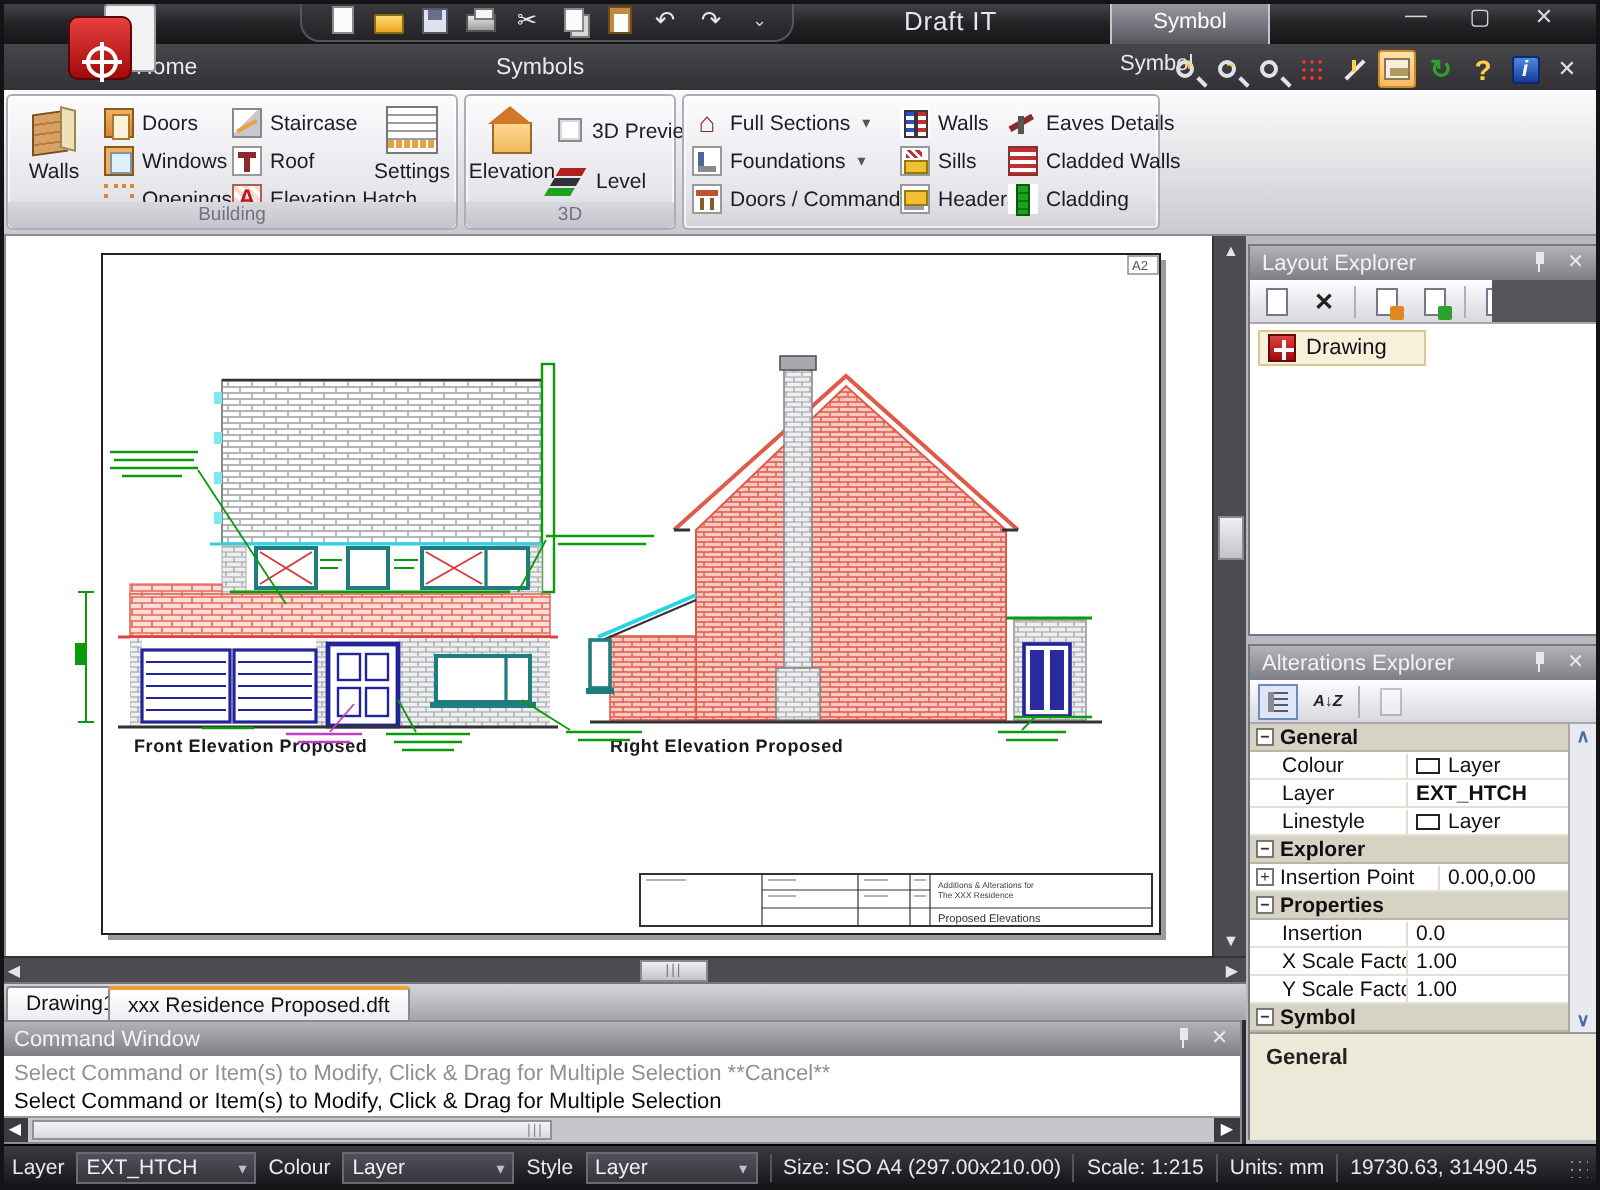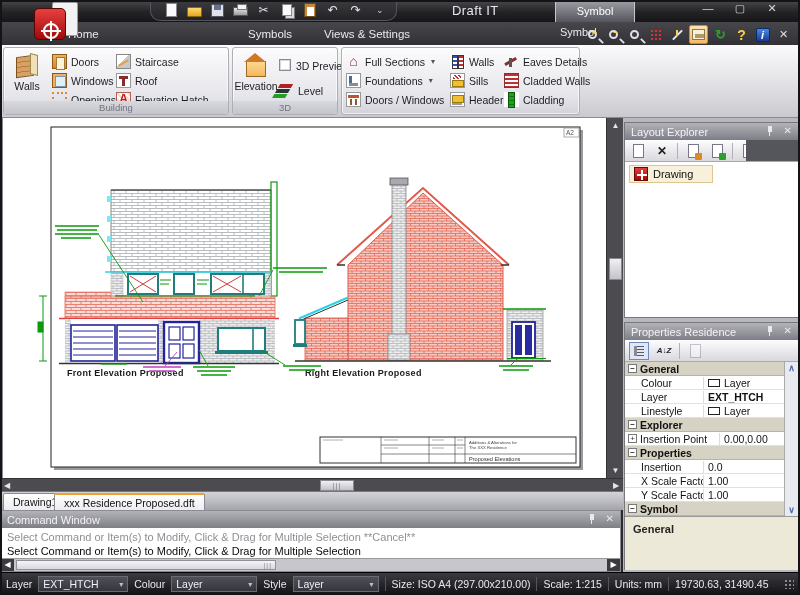--- a/index.html
+++ b/index.html
@@ -244,7 +244,6 @@
   <div class="tabrow">
     <span class="rtab" style="left:52px">Home</span>
     <span class="rtab" style="left:232px">Symbols</span>
-    <span class="rtab" style="left:308px">Views &amp; Settings</span>
     <span class="ctxlabel">Symbol</span>
     <div class="viewicons">
       <span class="vi">

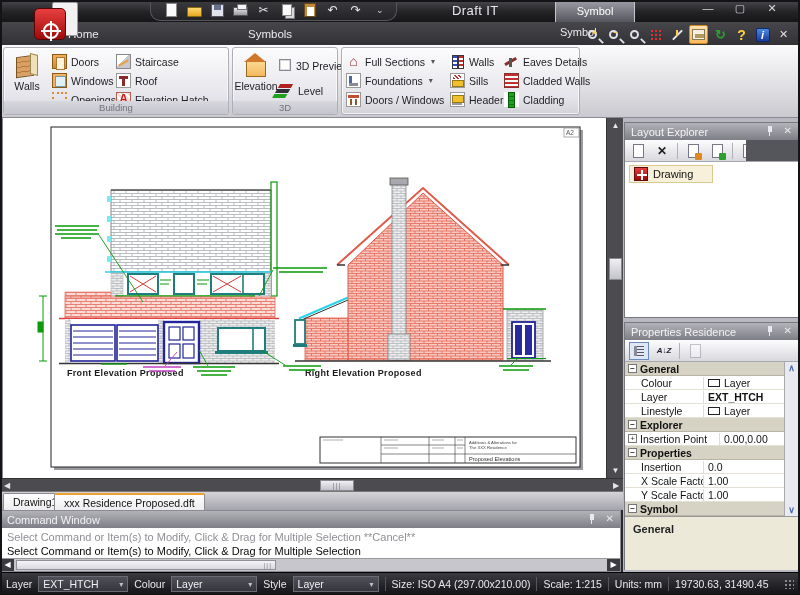--- a/index.html
+++ b/index.html
@@ -314,6 +314,10 @@
           <span class="si ic-ehatch">A</span>
           <span>Elevation Hatch</span>
         </div>
+      <div class="bigbtn" style="left:180px">
+        <div class="bicon ic-settings"></div>
+        <span>Settings</span>
+      </div>
       <div class="gcaption">Building</div>
     </div>
 

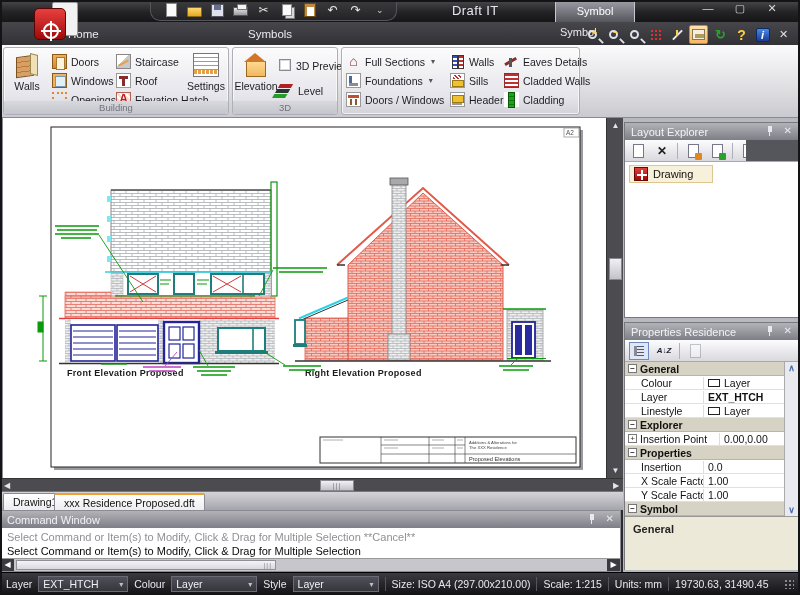--- a/index.html
+++ b/index.html
@@ -352,7 +352,7 @@
         </div>
       <div class="smallbtn" style="left:4px;top:43px">
           <span class="si ic-dw"></span>
-          <span>Doors / Windows</span>
+          <span>Doors / Command</span>
           <span class="ddc">▾</span>
         </div>
       <div class="smallbtn" style="left:108px;top:5px">

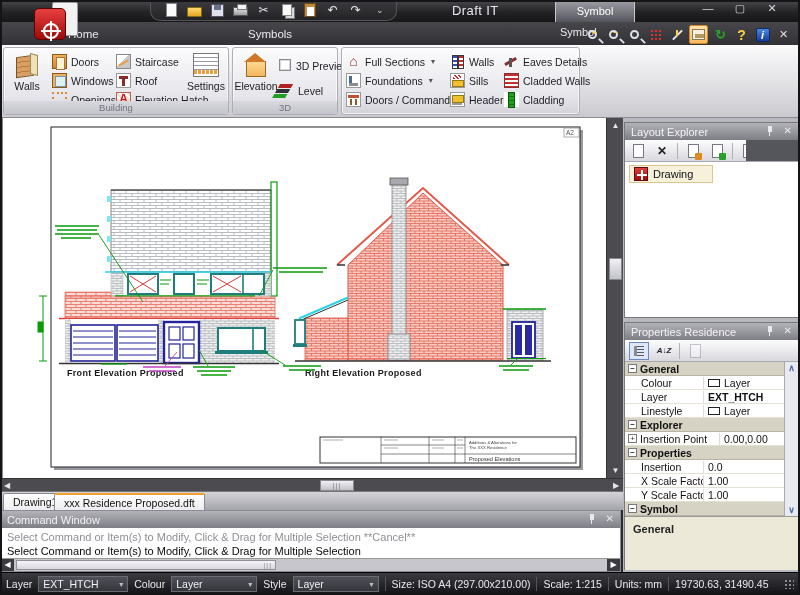--- a/index.html
+++ b/index.html
@@ -611,7 +611,7 @@
 
     <div class="panel" style="top:204px;height:248px">
       <div class="paneltitle">
-        <span>Properties Residence</span>
+        <span>Alterations Explorer</span>
         <span class="ptools">
           <span class="pinico"></span>
           <span>✕</span>

